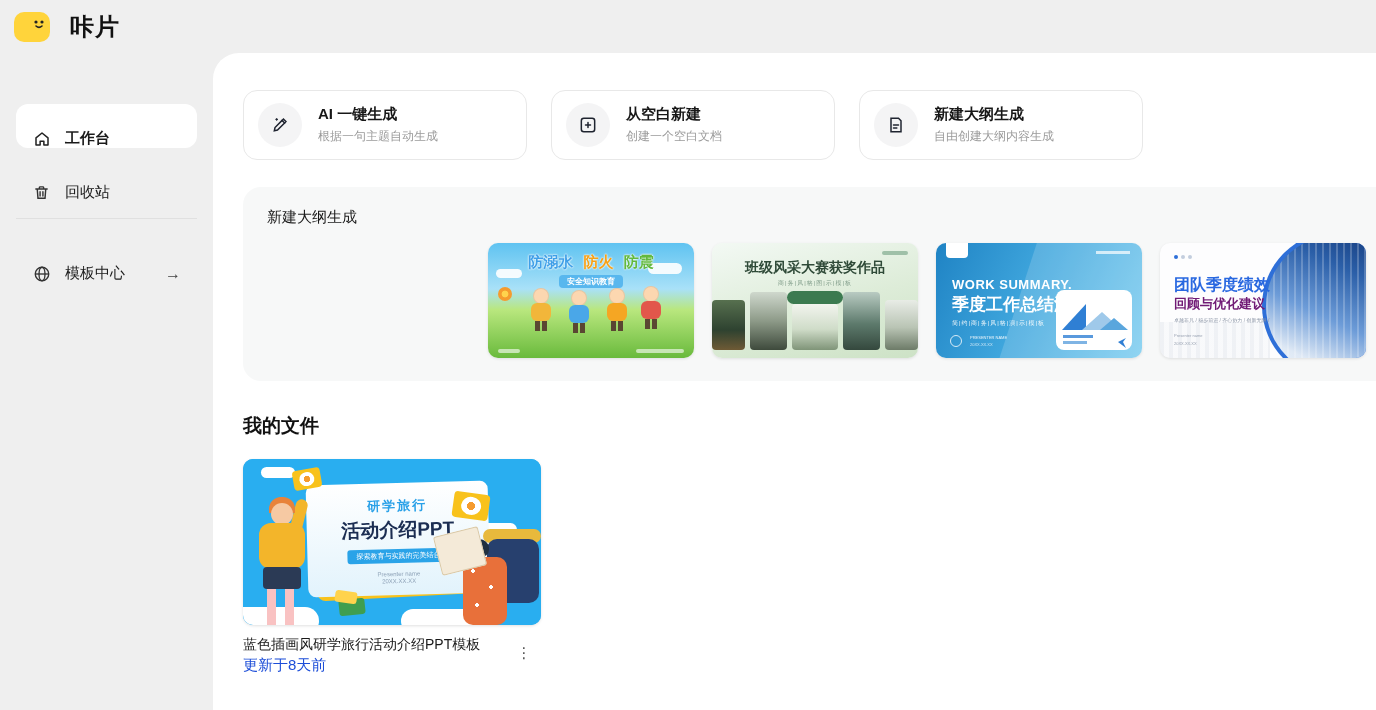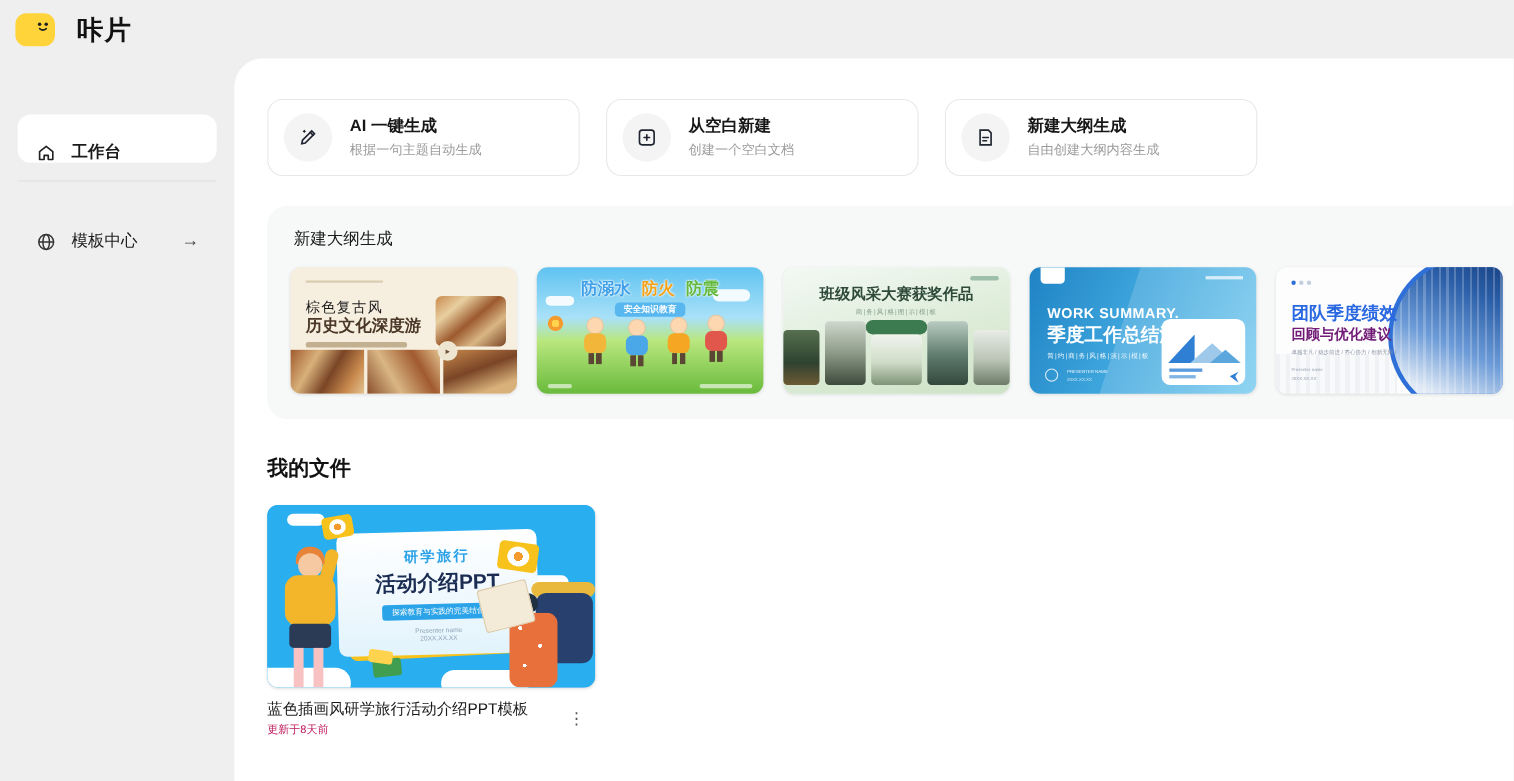--- a/index.html
+++ b/index.html
@@ -188,6 +188,14 @@
     </span>
     <span>工作台</span>
   </div>
+  <div class="side-item clickable">
+    <span class="ic">
+      <svg width="17" height="17" viewBox="0 0 24 24" fill="none" stroke="#333" stroke-width="2" stroke-linecap="round">
+        <path d="M4 7h16M9 7V5a1 1 0 0 1 1-1h4a1 1 0 0 1 1 1v2M6 7l1 13h10l1-13M10 11v6M14 11v6"></path>
+      </svg>
+    </span>
+    <span>回收站</span>
+  </div>
   <div class="side-divider"></div>
   <div class="side-item clickable">
     <span class="ic">

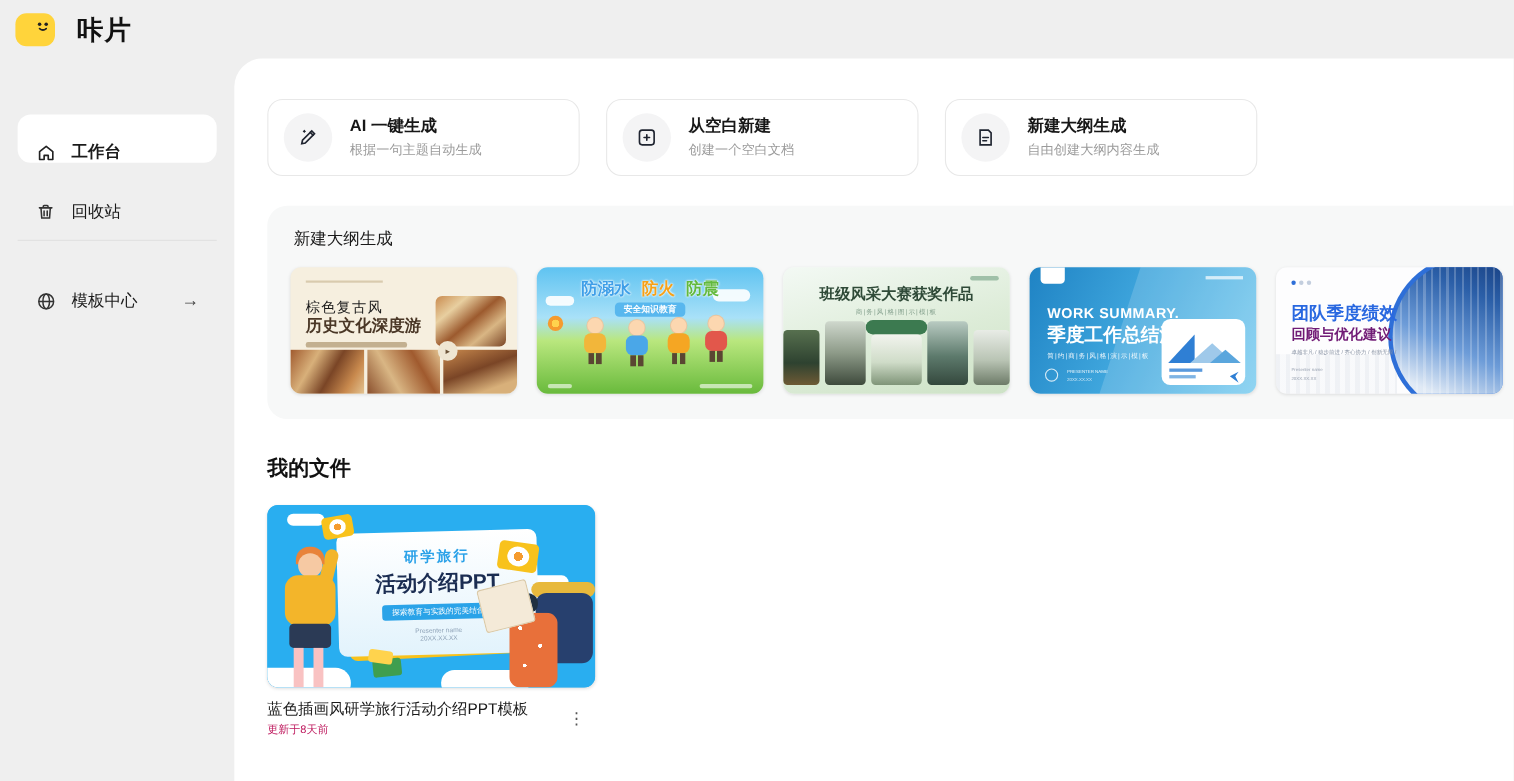--- a/index.html
+++ b/index.html
@@ -255,21 +255,6 @@
   <section class="tpl-panel">
     <div class="tpl-title">新建大纲生成</div>
 
-    <div class="tpl-card tpl-0 t1 clickable">
-      <div class="t1-topline"></div>
-      <div class="t1-l1">棕色复古风</div>
-      <div class="t1-l2">历史文化深度游</div>
-      <div class="t1-subbar"></div>
-      <div class="t1-date">20XX.XX.XX</div>
-      <div class="t1-presenter">Presenter name</div>
-      <div class="t1-img"></div>
-      <div class="t1-strip">
-        <div></div>
-        <div style="background:linear-gradient(60deg,#8a4f2d 0%,#d9b684 35%,#a05a2e 70%,#e3c391 100%);"></div>
-        <div style="background:linear-gradient(160deg,#c98a4e 0%,#7a4526 45%,#d8b07a 80%);"></div>
-      </div>
-      <div class="t1-play">▸</div>
-    </div>
 
     <div class="tpl-card tpl-1 t2 clickable">
       <div class="t2-cloud" style="left:8px;top:26px;width:26px;height:9px;"></div>

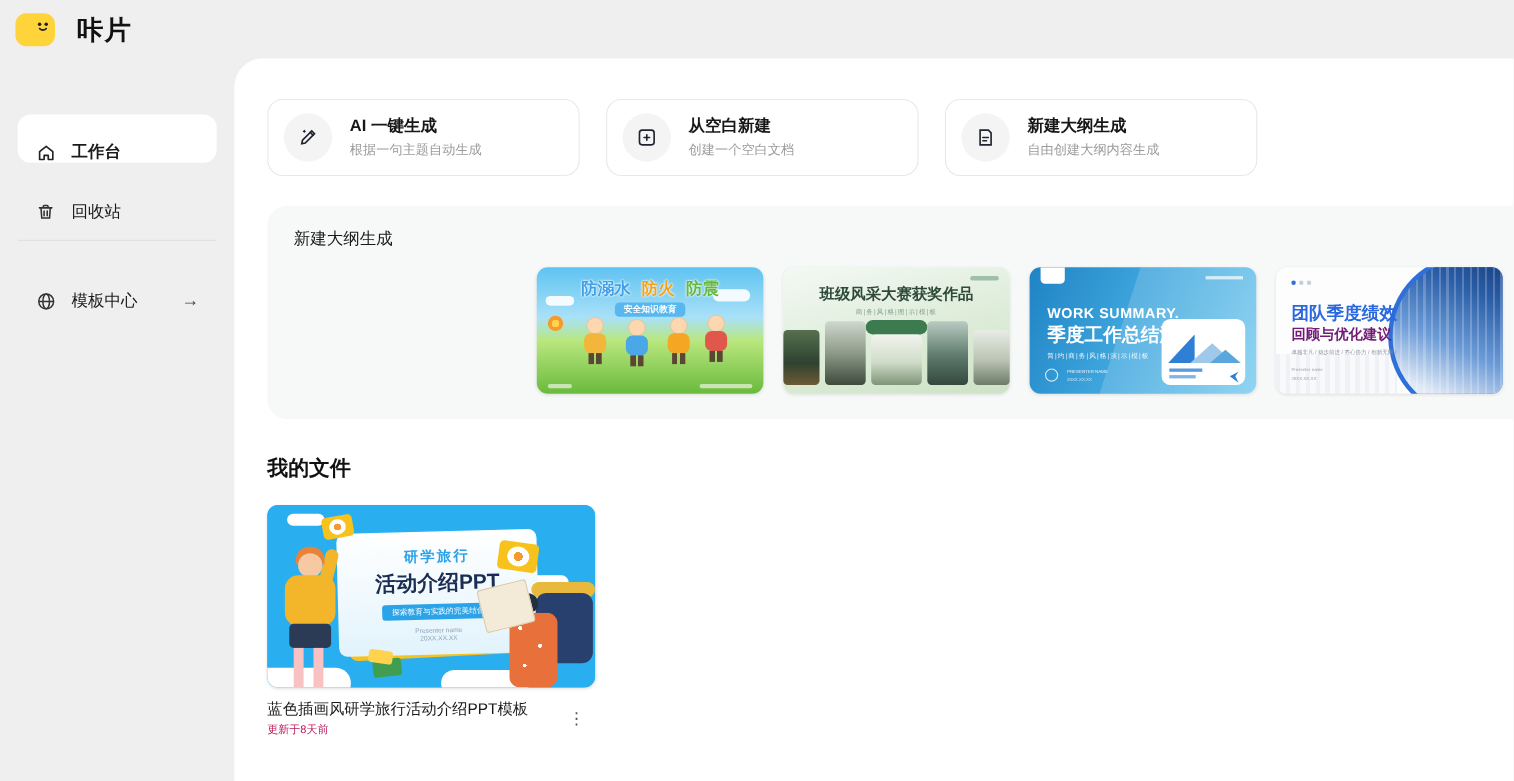--- a/index.html
+++ b/index.html
@@ -126,7 +126,7 @@
   .file-card { position:absolute; left:30px; top:406px; width:298px; height:166px; border-radius:10px;
     overflow:hidden; cursor:pointer; box-shadow:0 1px 3px rgba(0,0,0,.12); background:#29aef0; }
   .file-name { position:absolute; left:30px; top:583px; width:260px; font-size:14px; color:#1a1a1a; }
-  .file-updated { position:absolute; left:30px; top:603px; font-size:10px; color:#be185d; }
+  .file-updated { position:absolute; left:30px; top:603px; font-size:15px; color:#1d4ed8; }
   .file-menu { position:absolute; left:299px; top:588px; width:24px; height:24px; display:flex; align-items:center;
     justify-content:center; font-size:15px; color:#555; letter-spacing:0; cursor:pointer; border-radius:6px; }
 

